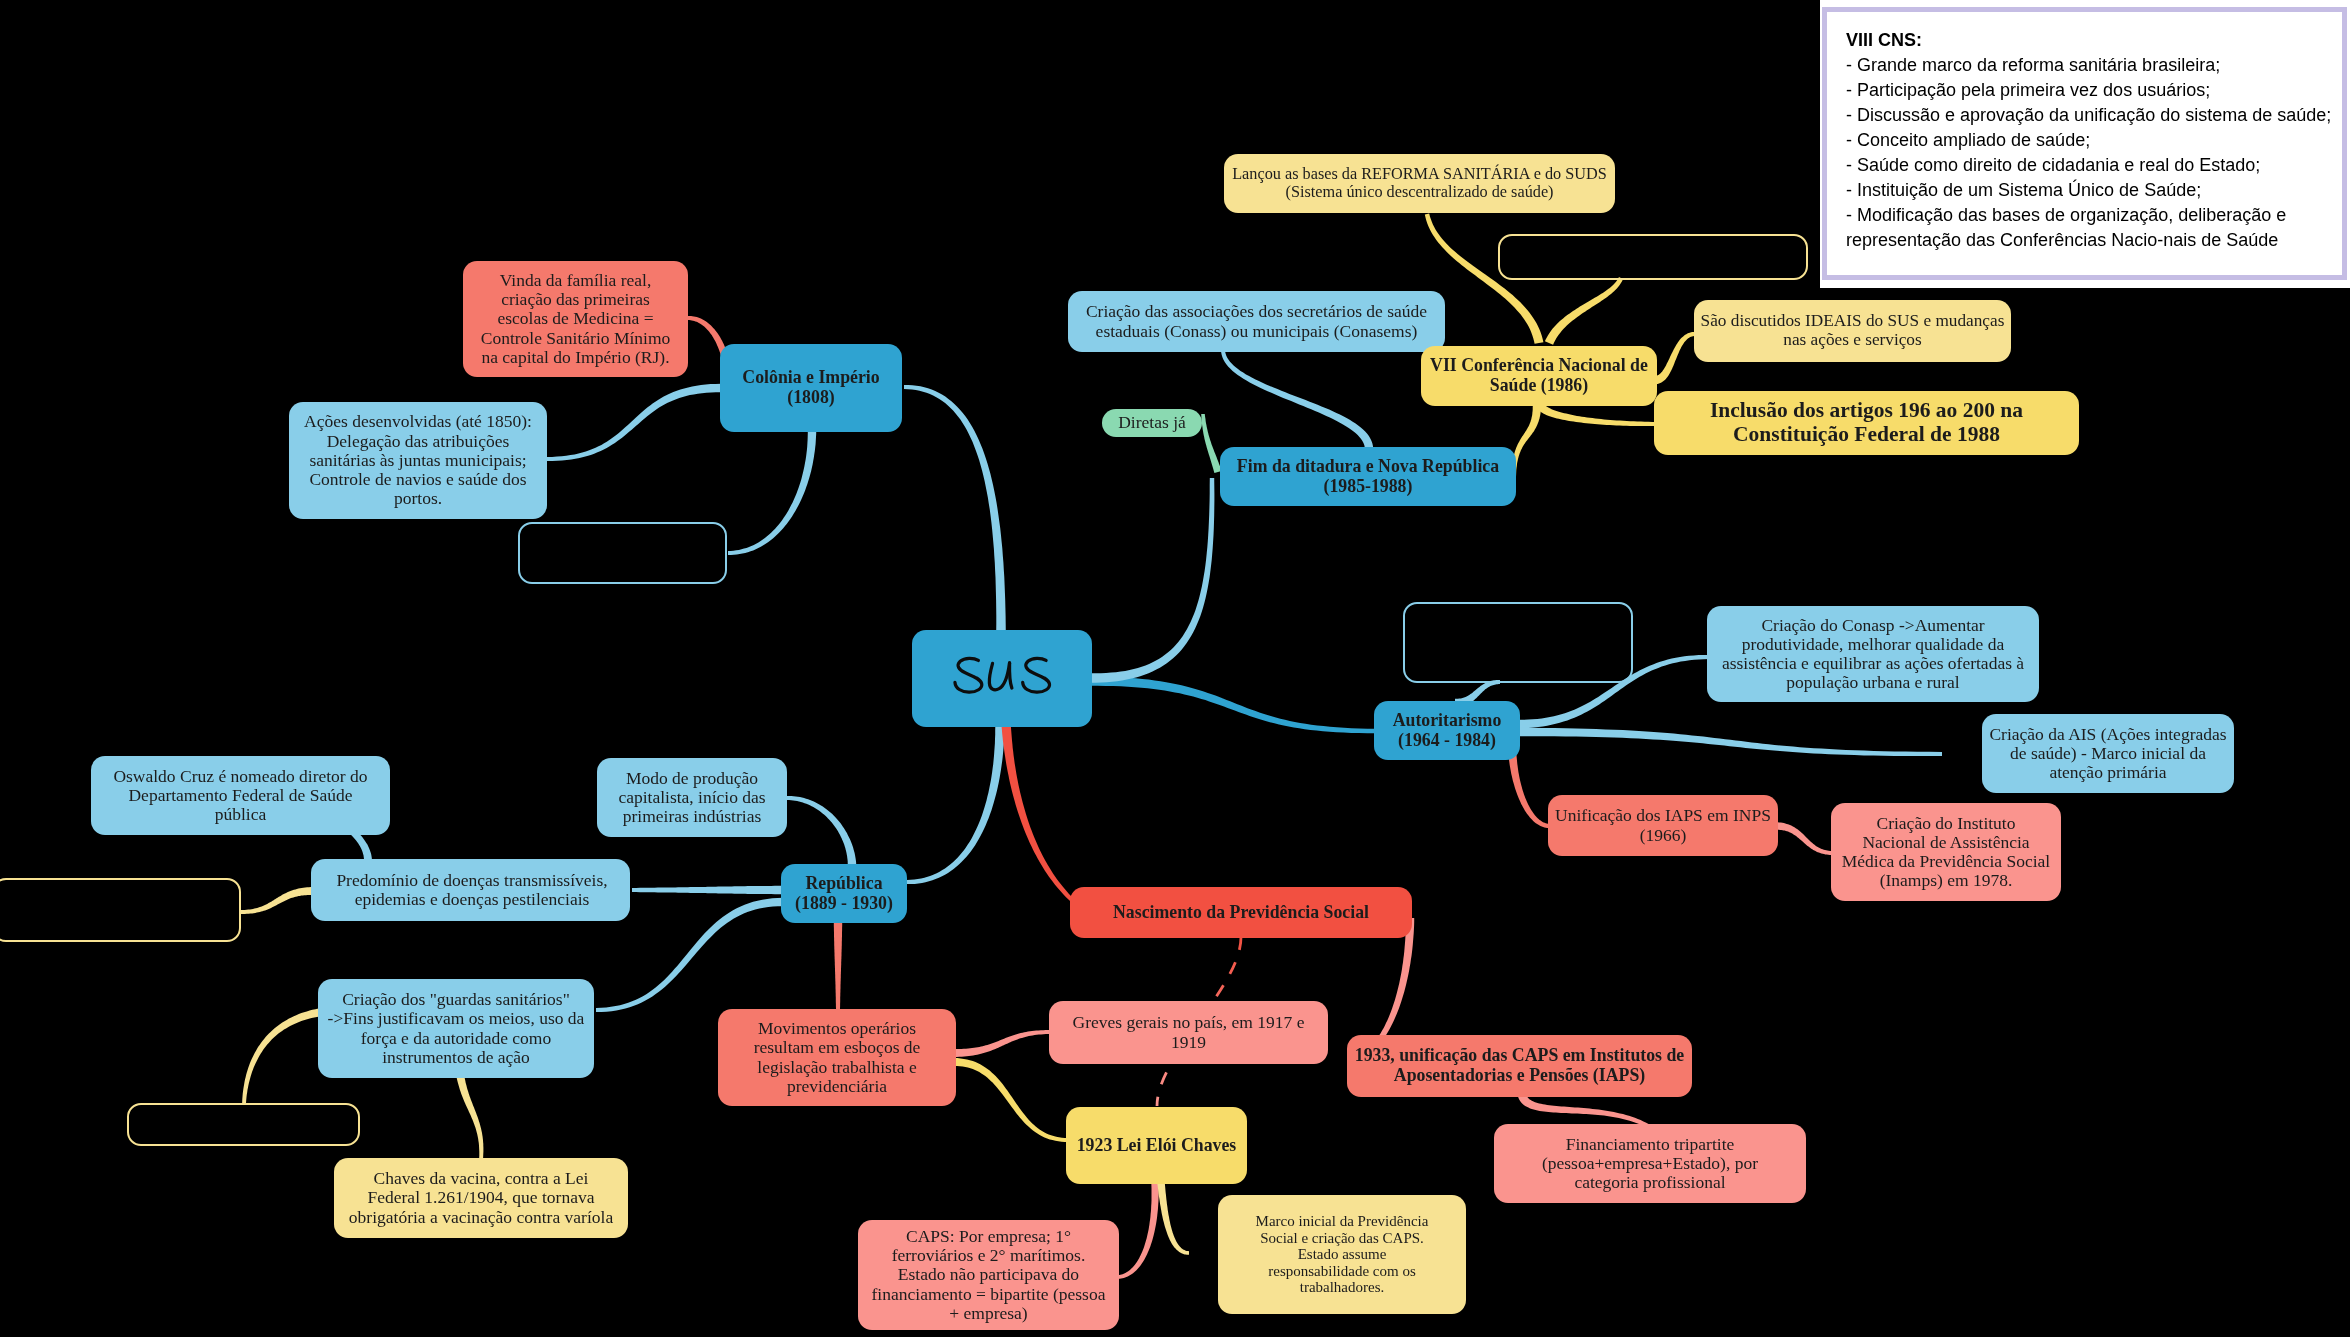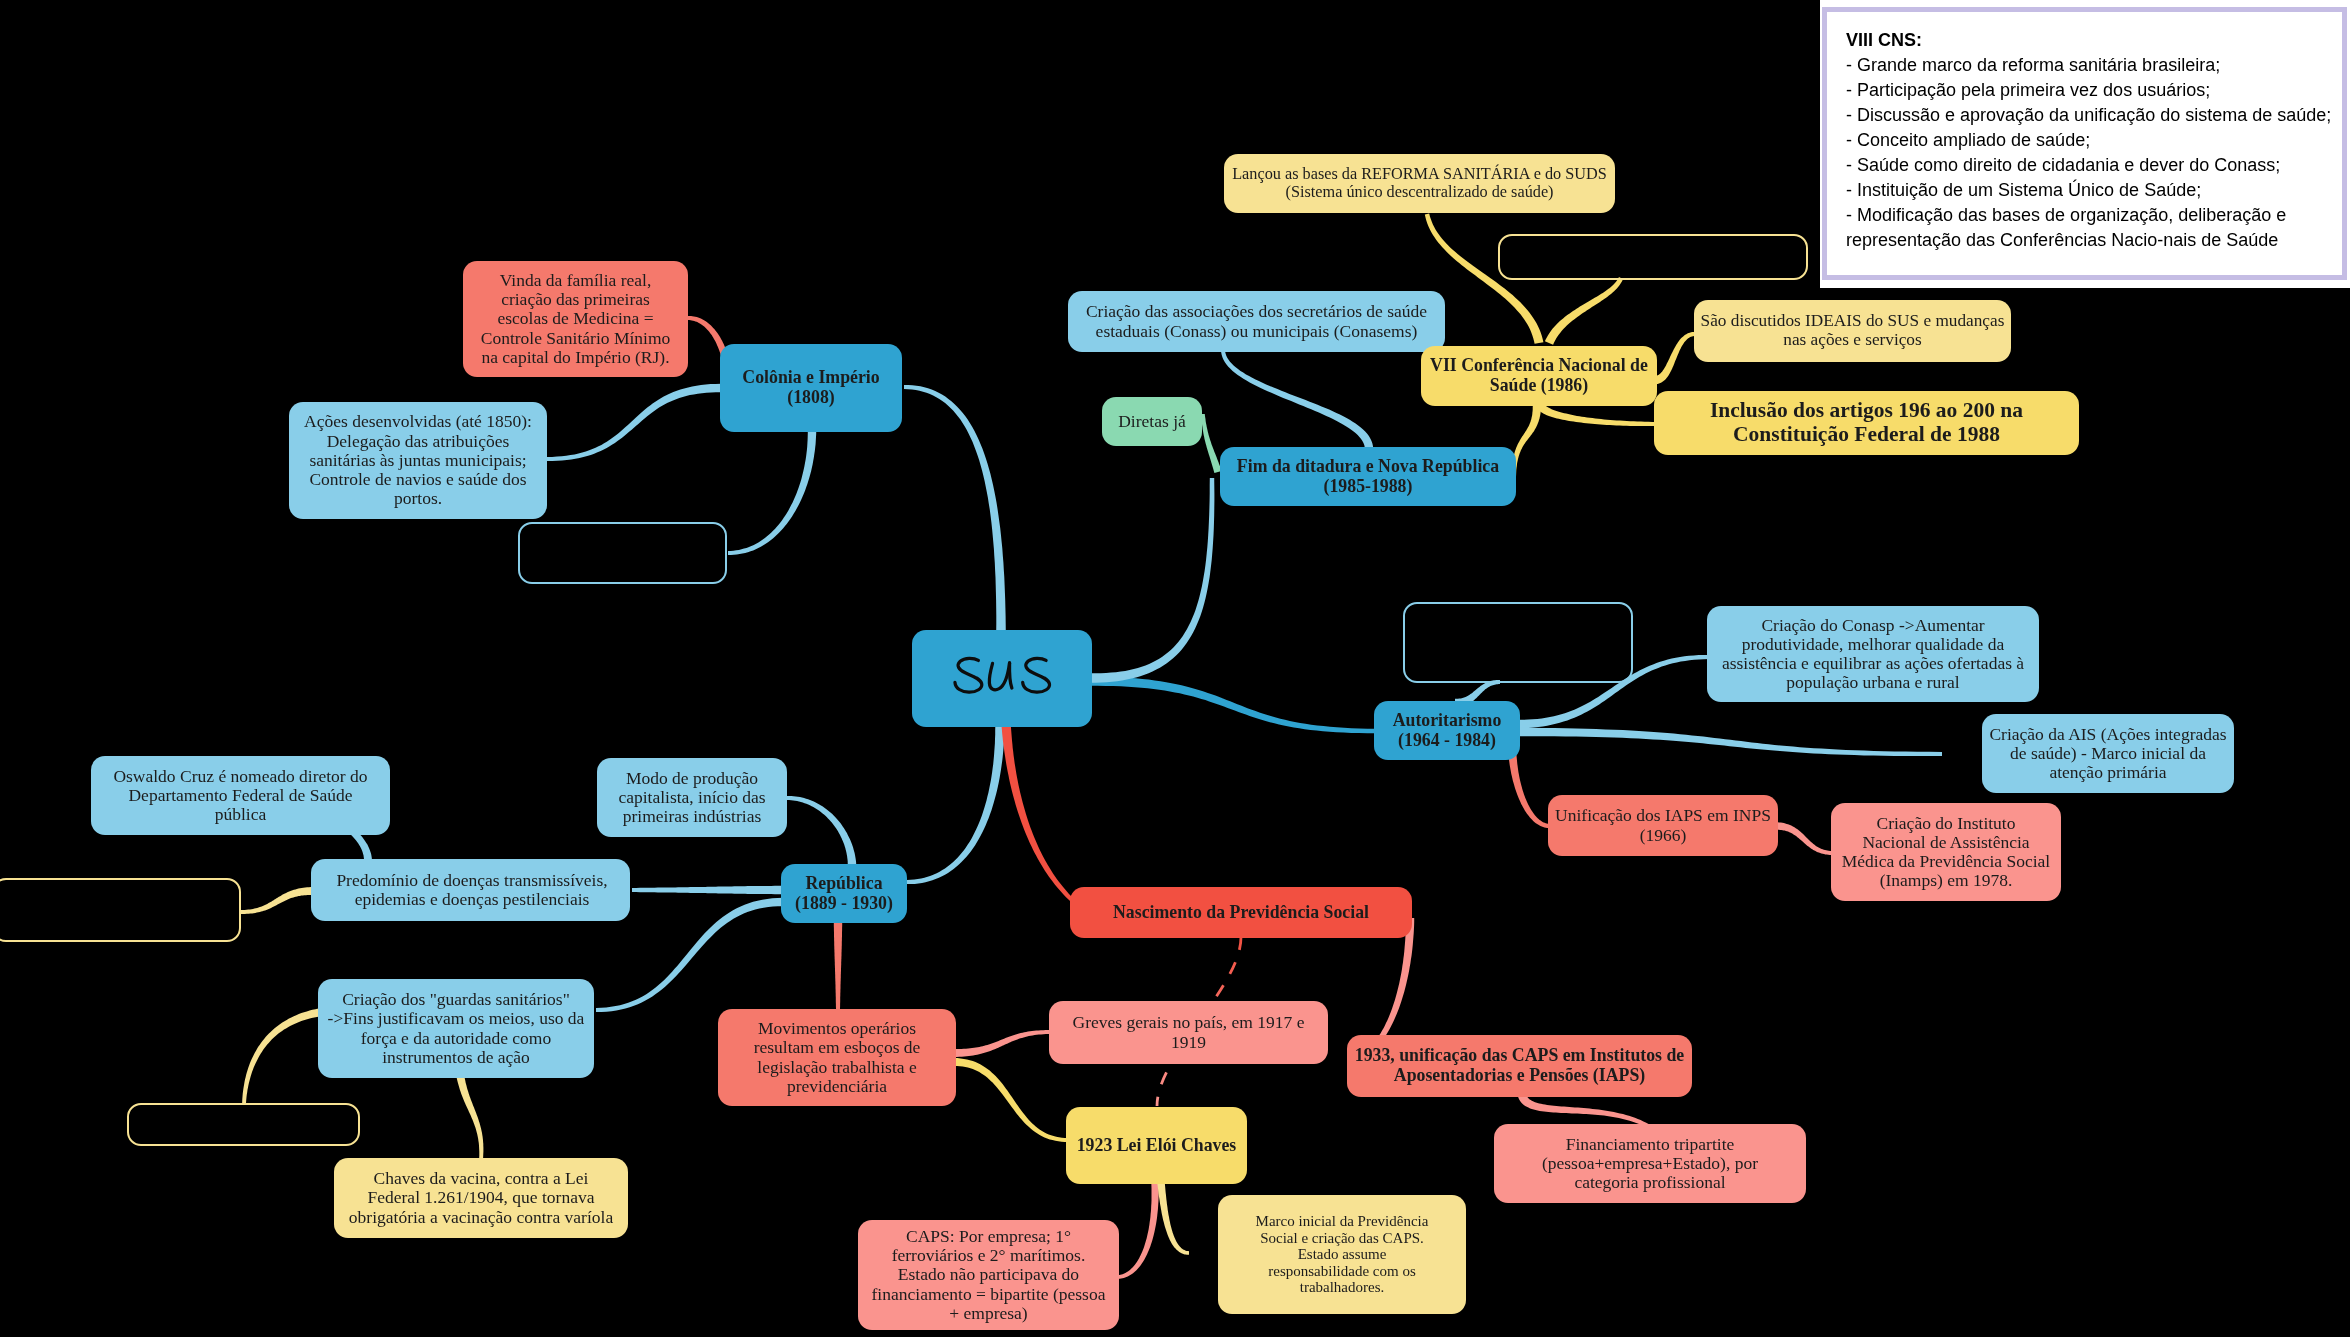--- a/index.html
+++ b/index.html
@@ -312,7 +312,7 @@
         <div>- Participação pela primeira vez dos usuários;</div>
         <div>- Discussão e aprovação da unificação do sistema de saúde;</div>
         <div>- Conceito ampliado de saúde;</div>
-        <div>- Saúde como direito de cidadania e dever do Conass;</div>
+        <div>- Saúde como direito de cidadania e real do Estado;</div>
         <div>- Instituição de um Sistema Único de Saúde;</div>
         <div>- Modificação das bases de organização, deliberação e</div>
         <div>representação das Conferências Nacio-nais de Saúde</div>

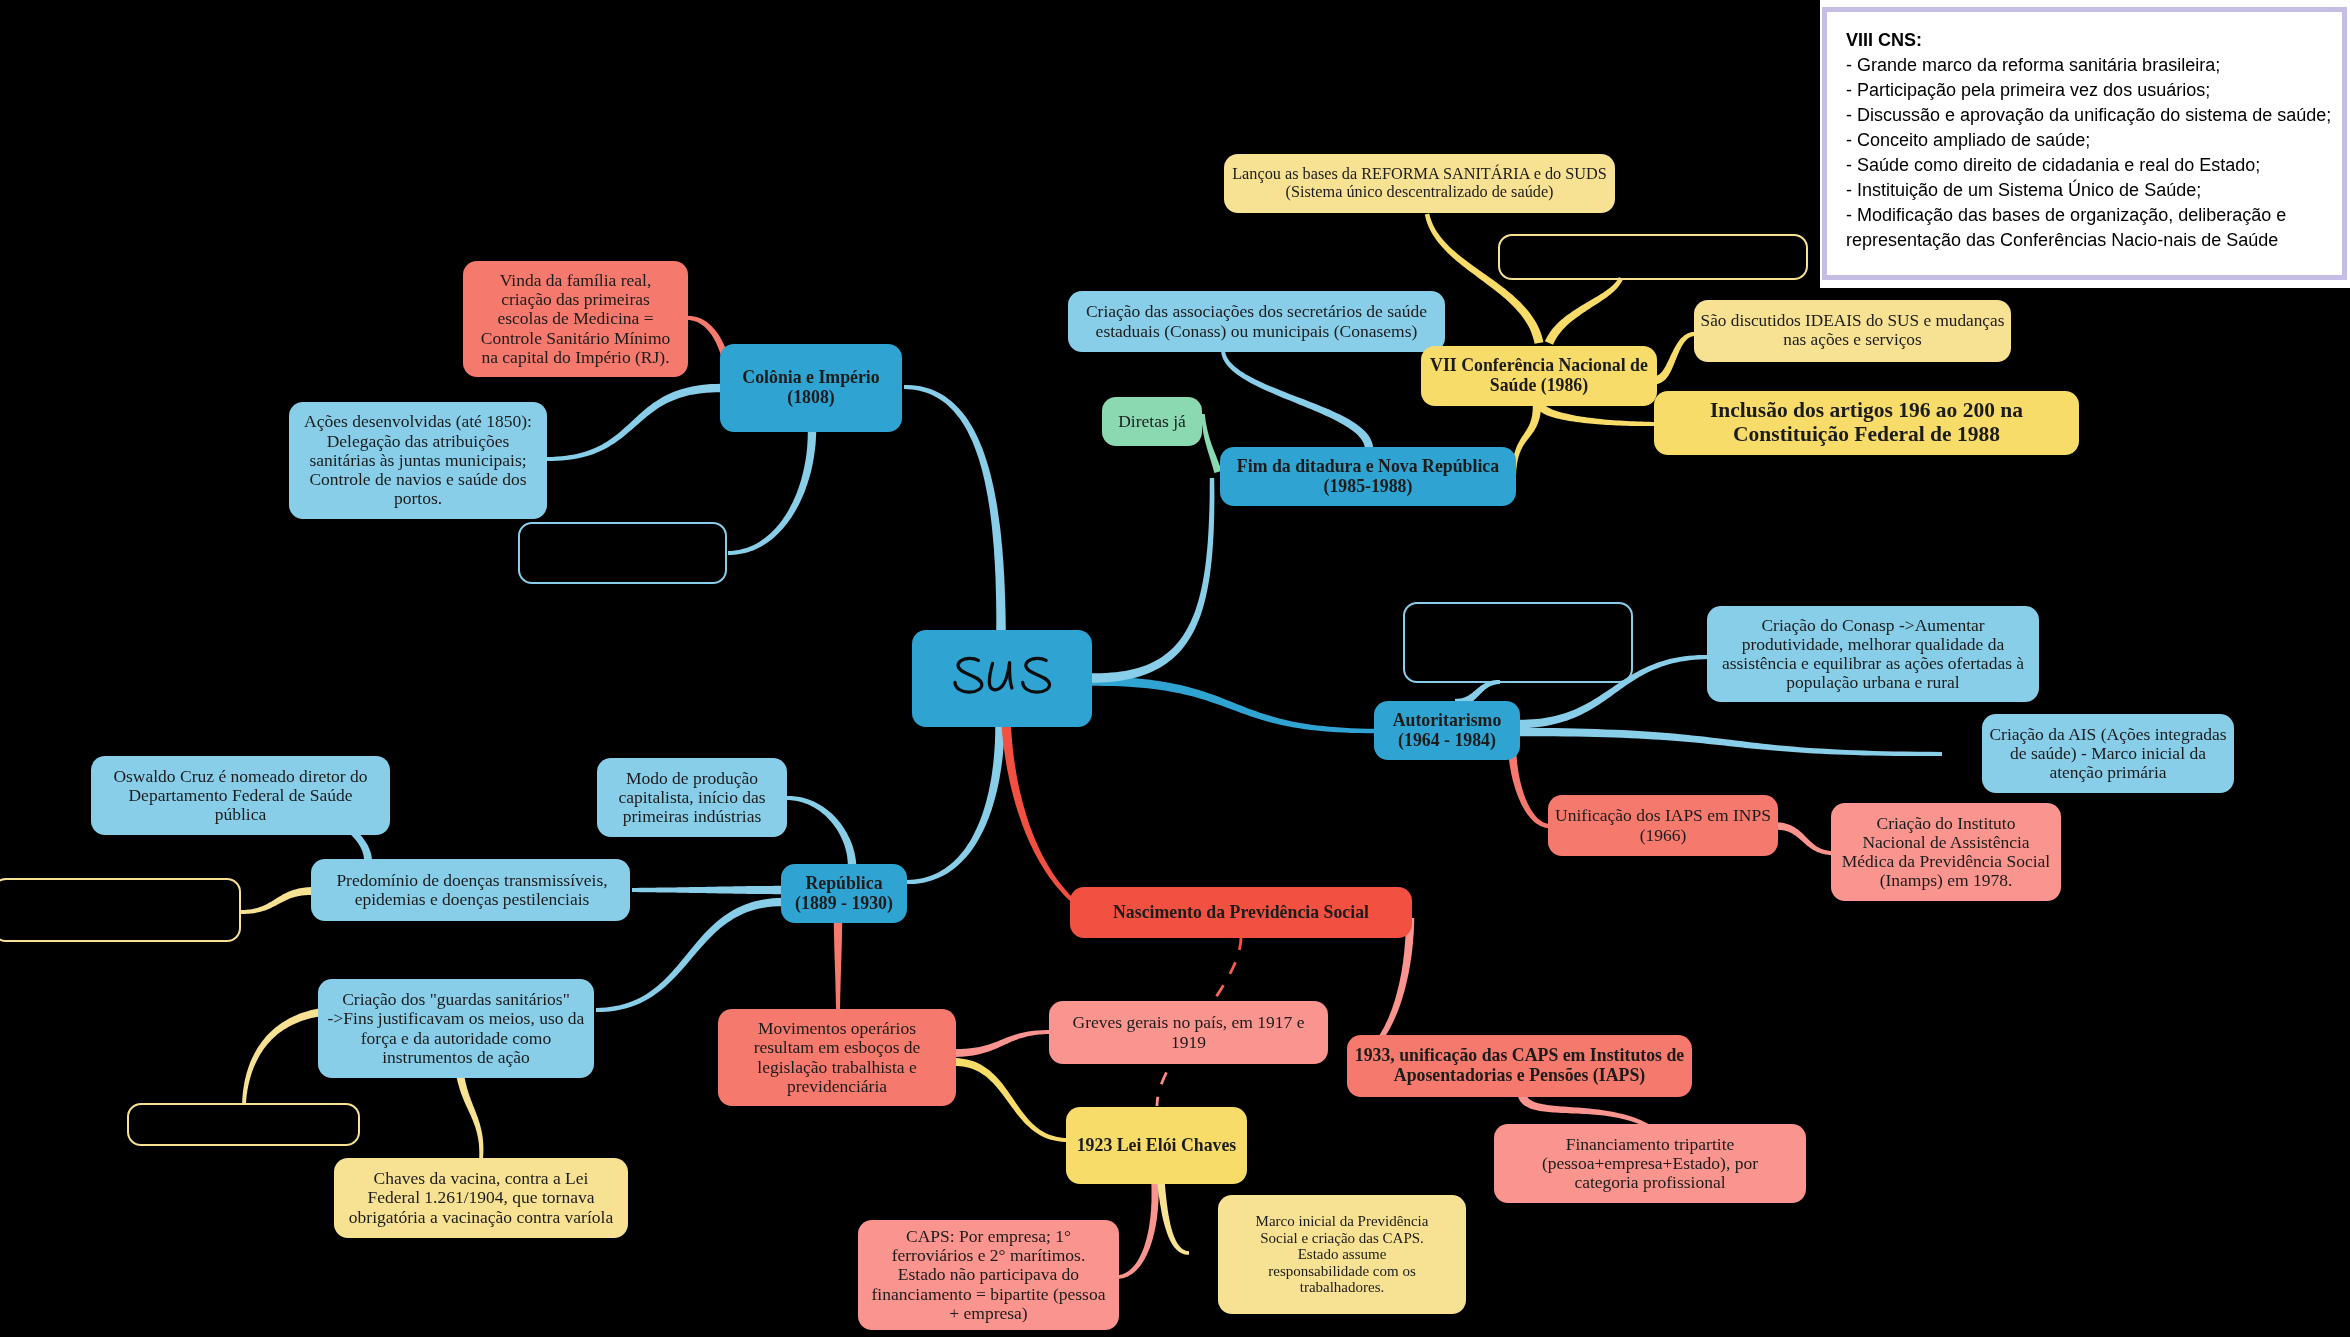--- a/index.html
+++ b/index.html
@@ -105,7 +105,7 @@
           <span>estaduais (Conass) ou municipais (Conasems)</span>
         </span>
       </div>
-      <div class="node" style="left: 1102px; top: 397px; width: 100px; height: 49px; font-size: 17.5px; background: rgb(138, 217, 177); justify-content: center;">
+      <div class="node" style="left: 1102px; top: 409px; width: 100px; height: 28px; font-size: 17.5px; background: rgb(138, 217, 177); justify-content: center;">
         <span>
           <span>Diretas já</span>
         </span>

